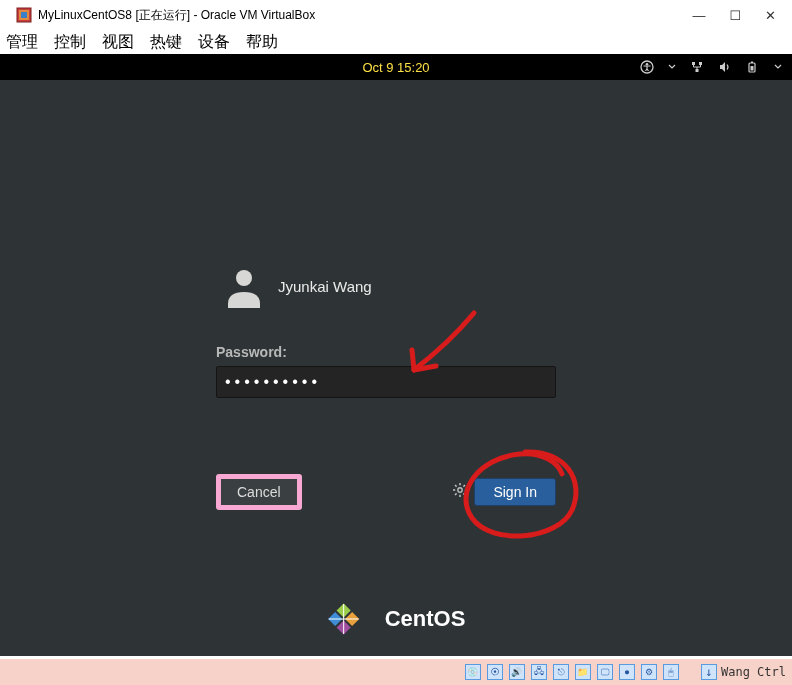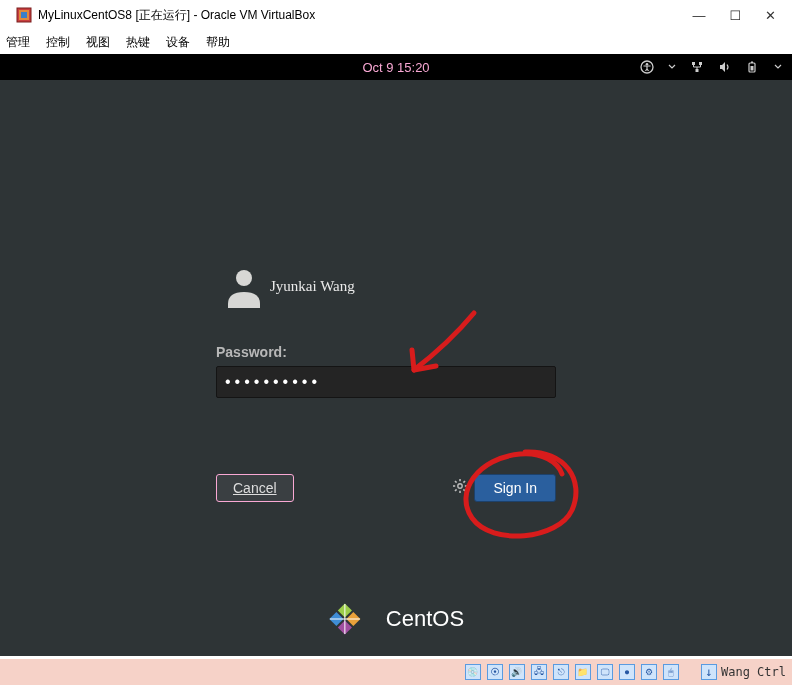--- a/index.html
+++ b/index.html
@@ -34,7 +34,7 @@
     align-items: center;
     gap: 16px;
     padding: 0 6px;
-    font-size: 12px;
+    font-size: 16px;
     color: #000;
     background: #fff;
   }

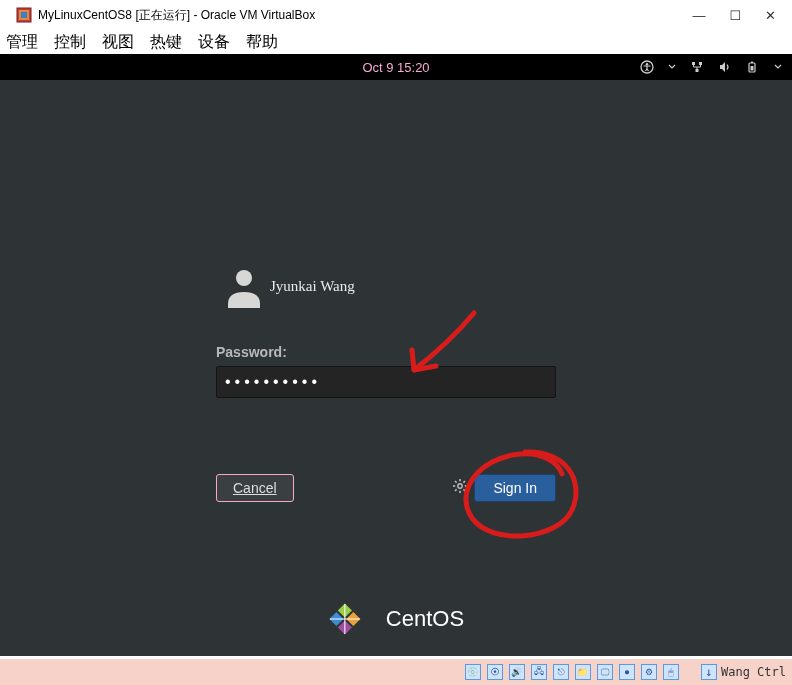--- a/index.html
+++ b/index.html
@@ -50,7 +50,7 @@
   .gnome-topbar {
     height: 26px;
     background: #000;
-    color: #f9a8d4;
+    color: #fde047;
     display: flex;
     align-items: center;
     justify-content: center;

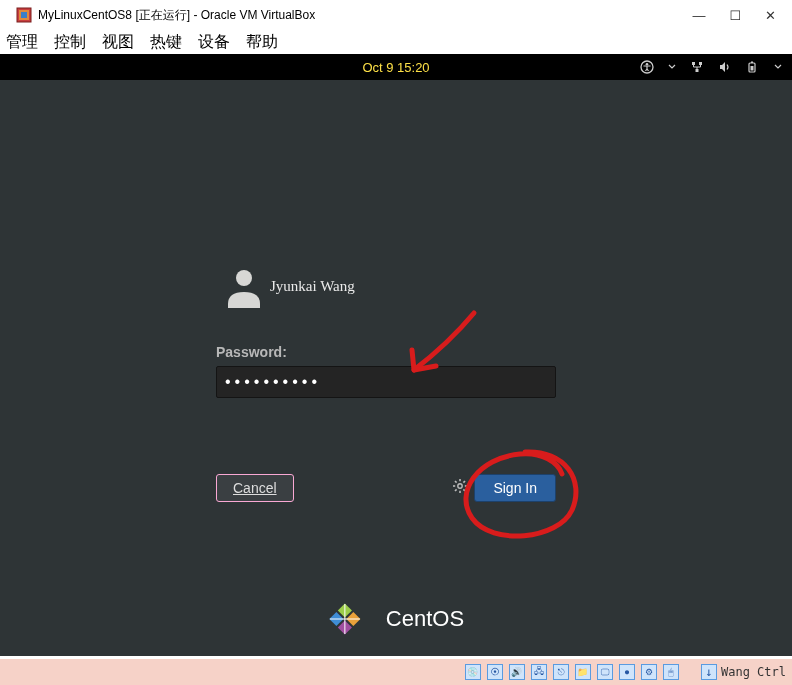--- a/index.html
+++ b/index.html
@@ -81,10 +81,9 @@
   .user-row {
     display: flex;
     align-items: center;
-    gap: 4px;
+    gap: 12px;
     margin-bottom: 36px;
     margin-left: 6px;
-    font-family: Liberation Serif, serif;
   }
   .user-icon {
     width: 44px; height: 44px;

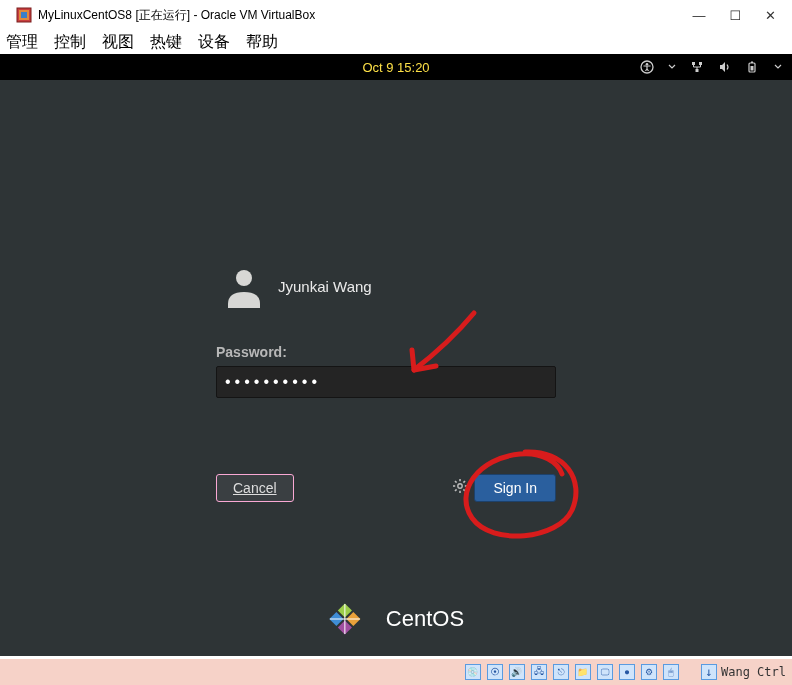--- a/index.html
+++ b/index.html
@@ -111,13 +111,12 @@
   }
   .btn-cancel {
     background: #3a3f42;
-    border: 1px solid #f9a8d4;
+    border: 5px solid #f9a8d4;
     color: #ddd;
     font-size: 14px;
     padding: 5px 16px;
     border-radius: 3px;
     cursor: pointer;
-    text-decoration: underline;
   }
   .signin-group { display:flex; align-items:center; gap:6px; }
   .gear-icon { color:#bbb; }

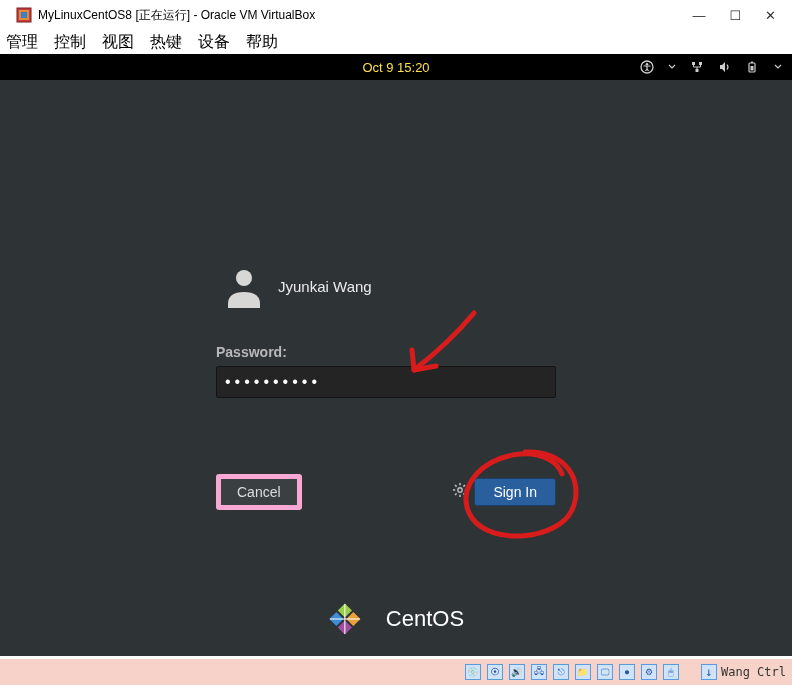--- a/index.html
+++ b/index.html
@@ -140,7 +140,7 @@
     gap: 24px;
     color: #fff;
     font-size: 22px;
-    font-weight: 400;
+    font-weight: 700;
   }
   .centos-mark { width:34px; height:34px; }
   

